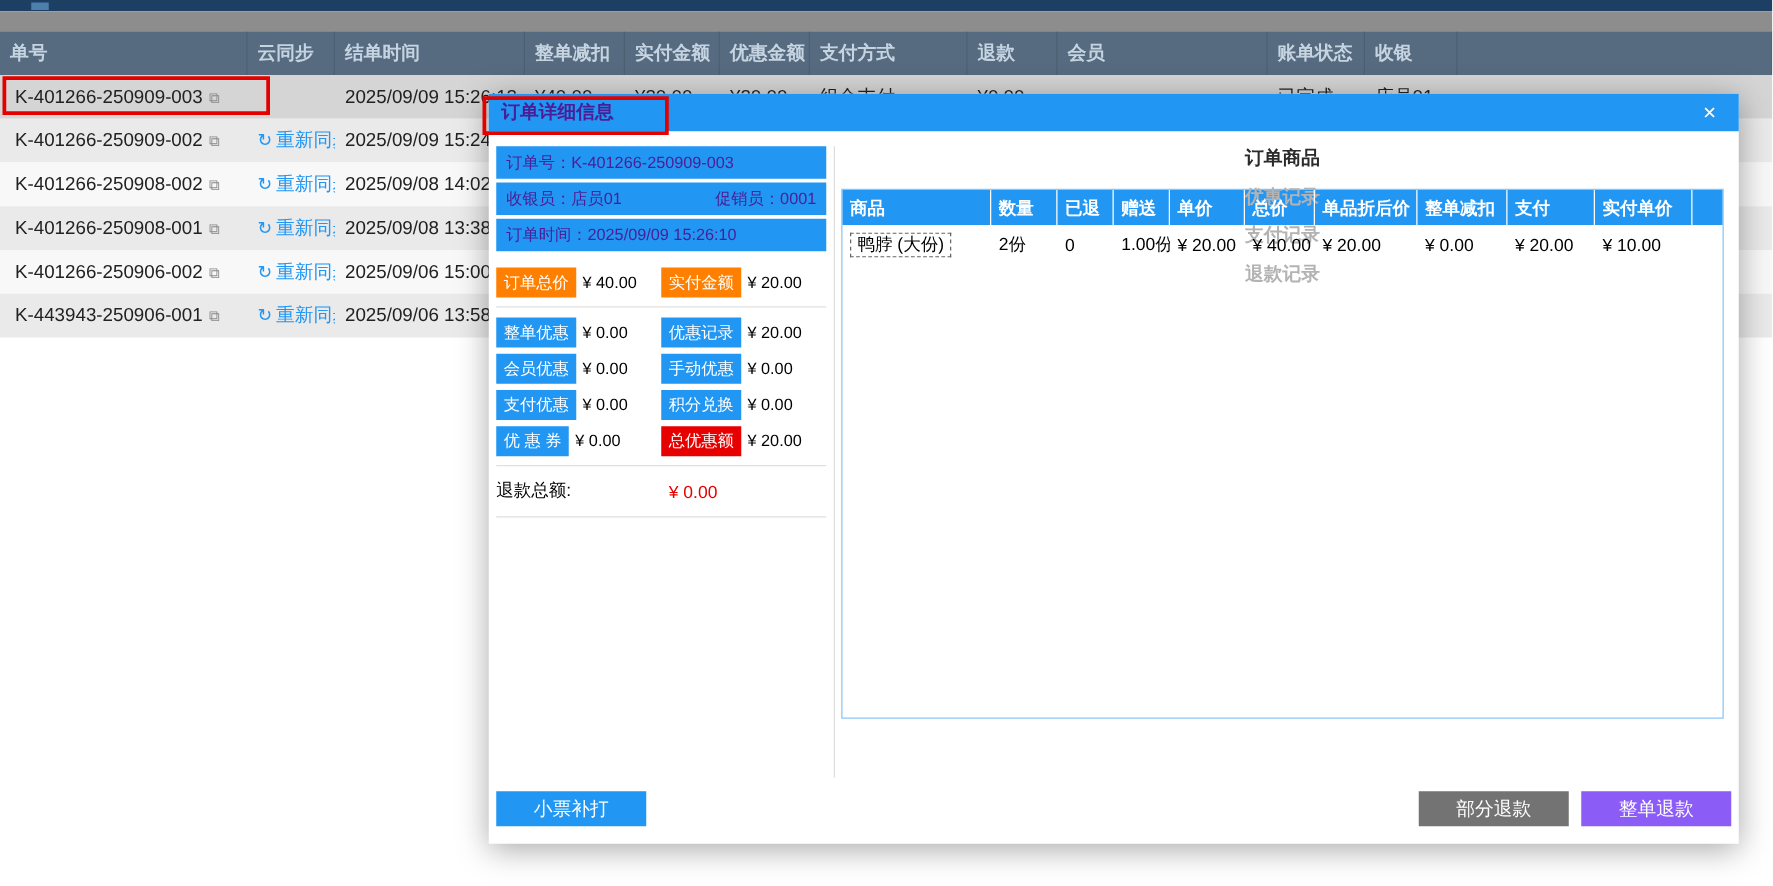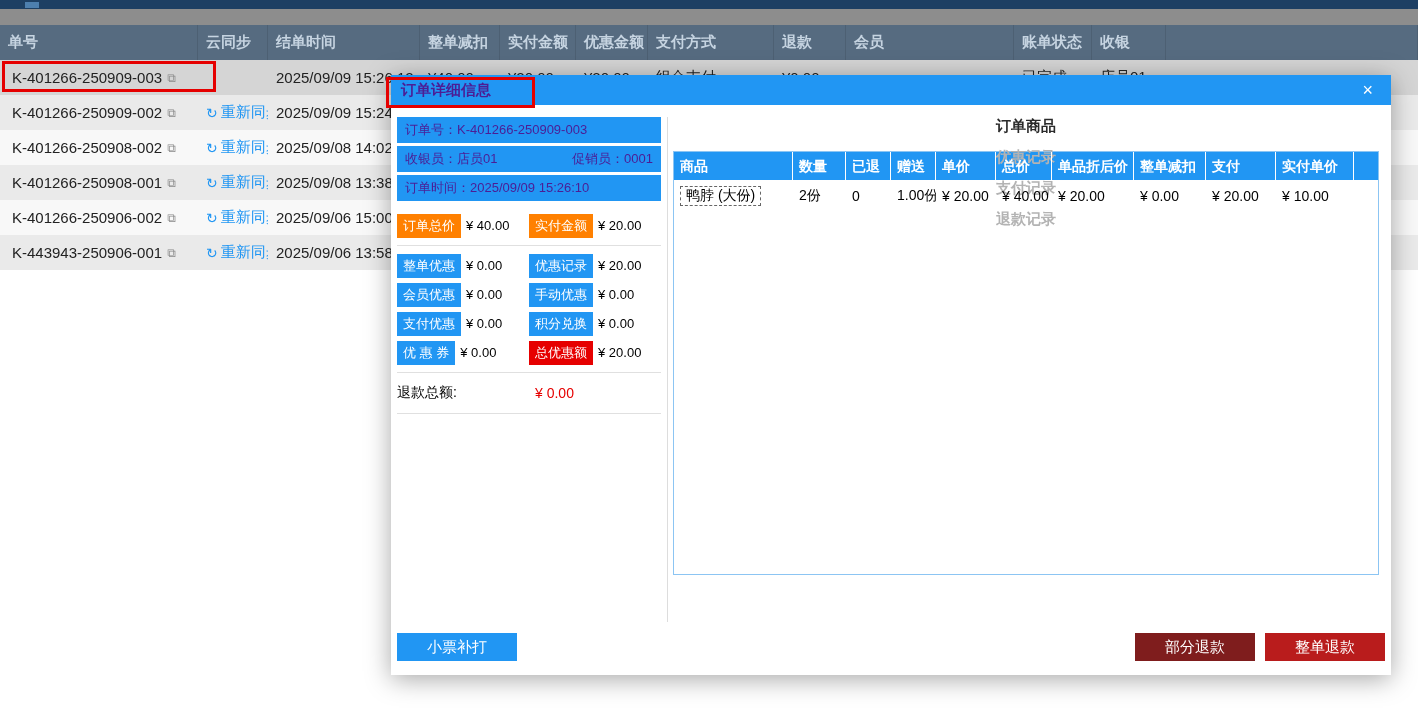--- a/index.html
+++ b/index.html
@@ -80,7 +80,7 @@
   .btn { position:absolute; bottom:14px; width:120px; height:28px; color:#fff; font-size:15px;
     display:flex; align-items:center; justify-content:center; cursor:pointer; }
   .btn-reprint { left:6px; background:#2196f3; }
-  .btn-partial { right:136px; background:#7f1d1d; }
+  .btn-partial { right:136px; background:#737373; }
   .btn-full { right:6px; background:#b91c1c; }
 
   

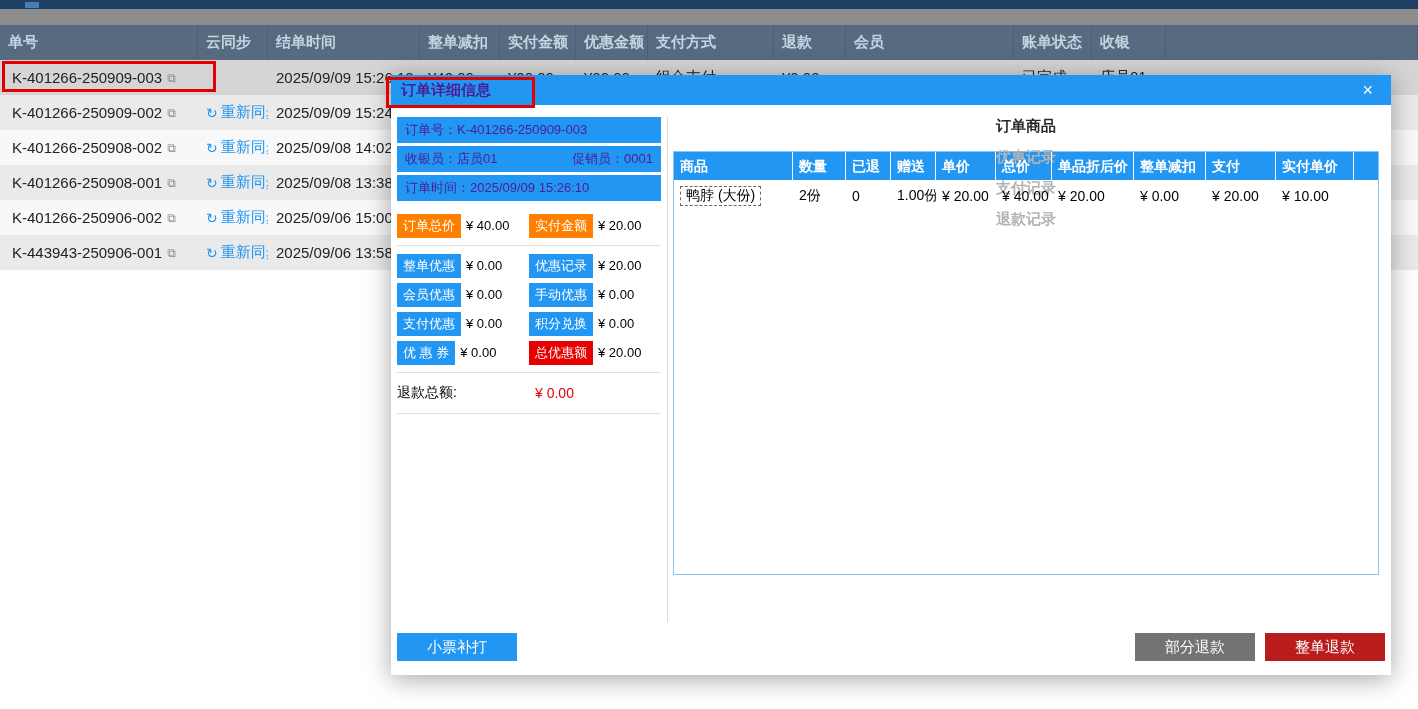--- a/index.html
+++ b/index.html
@@ -81,7 +81,7 @@
     display:flex; align-items:center; justify-content:center; cursor:pointer; }
   .btn-reprint { left:6px; background:#2196f3; }
   .btn-partial { right:136px; background:#737373; }
-  .btn-full { right:6px; background:#b91c1c; }
+  .btn-full { right:6px; background:#8b5cf6; }
 
   
   .annot { position:absolute; border:3px solid #e50000; z-index:10; pointer-events:none; }

